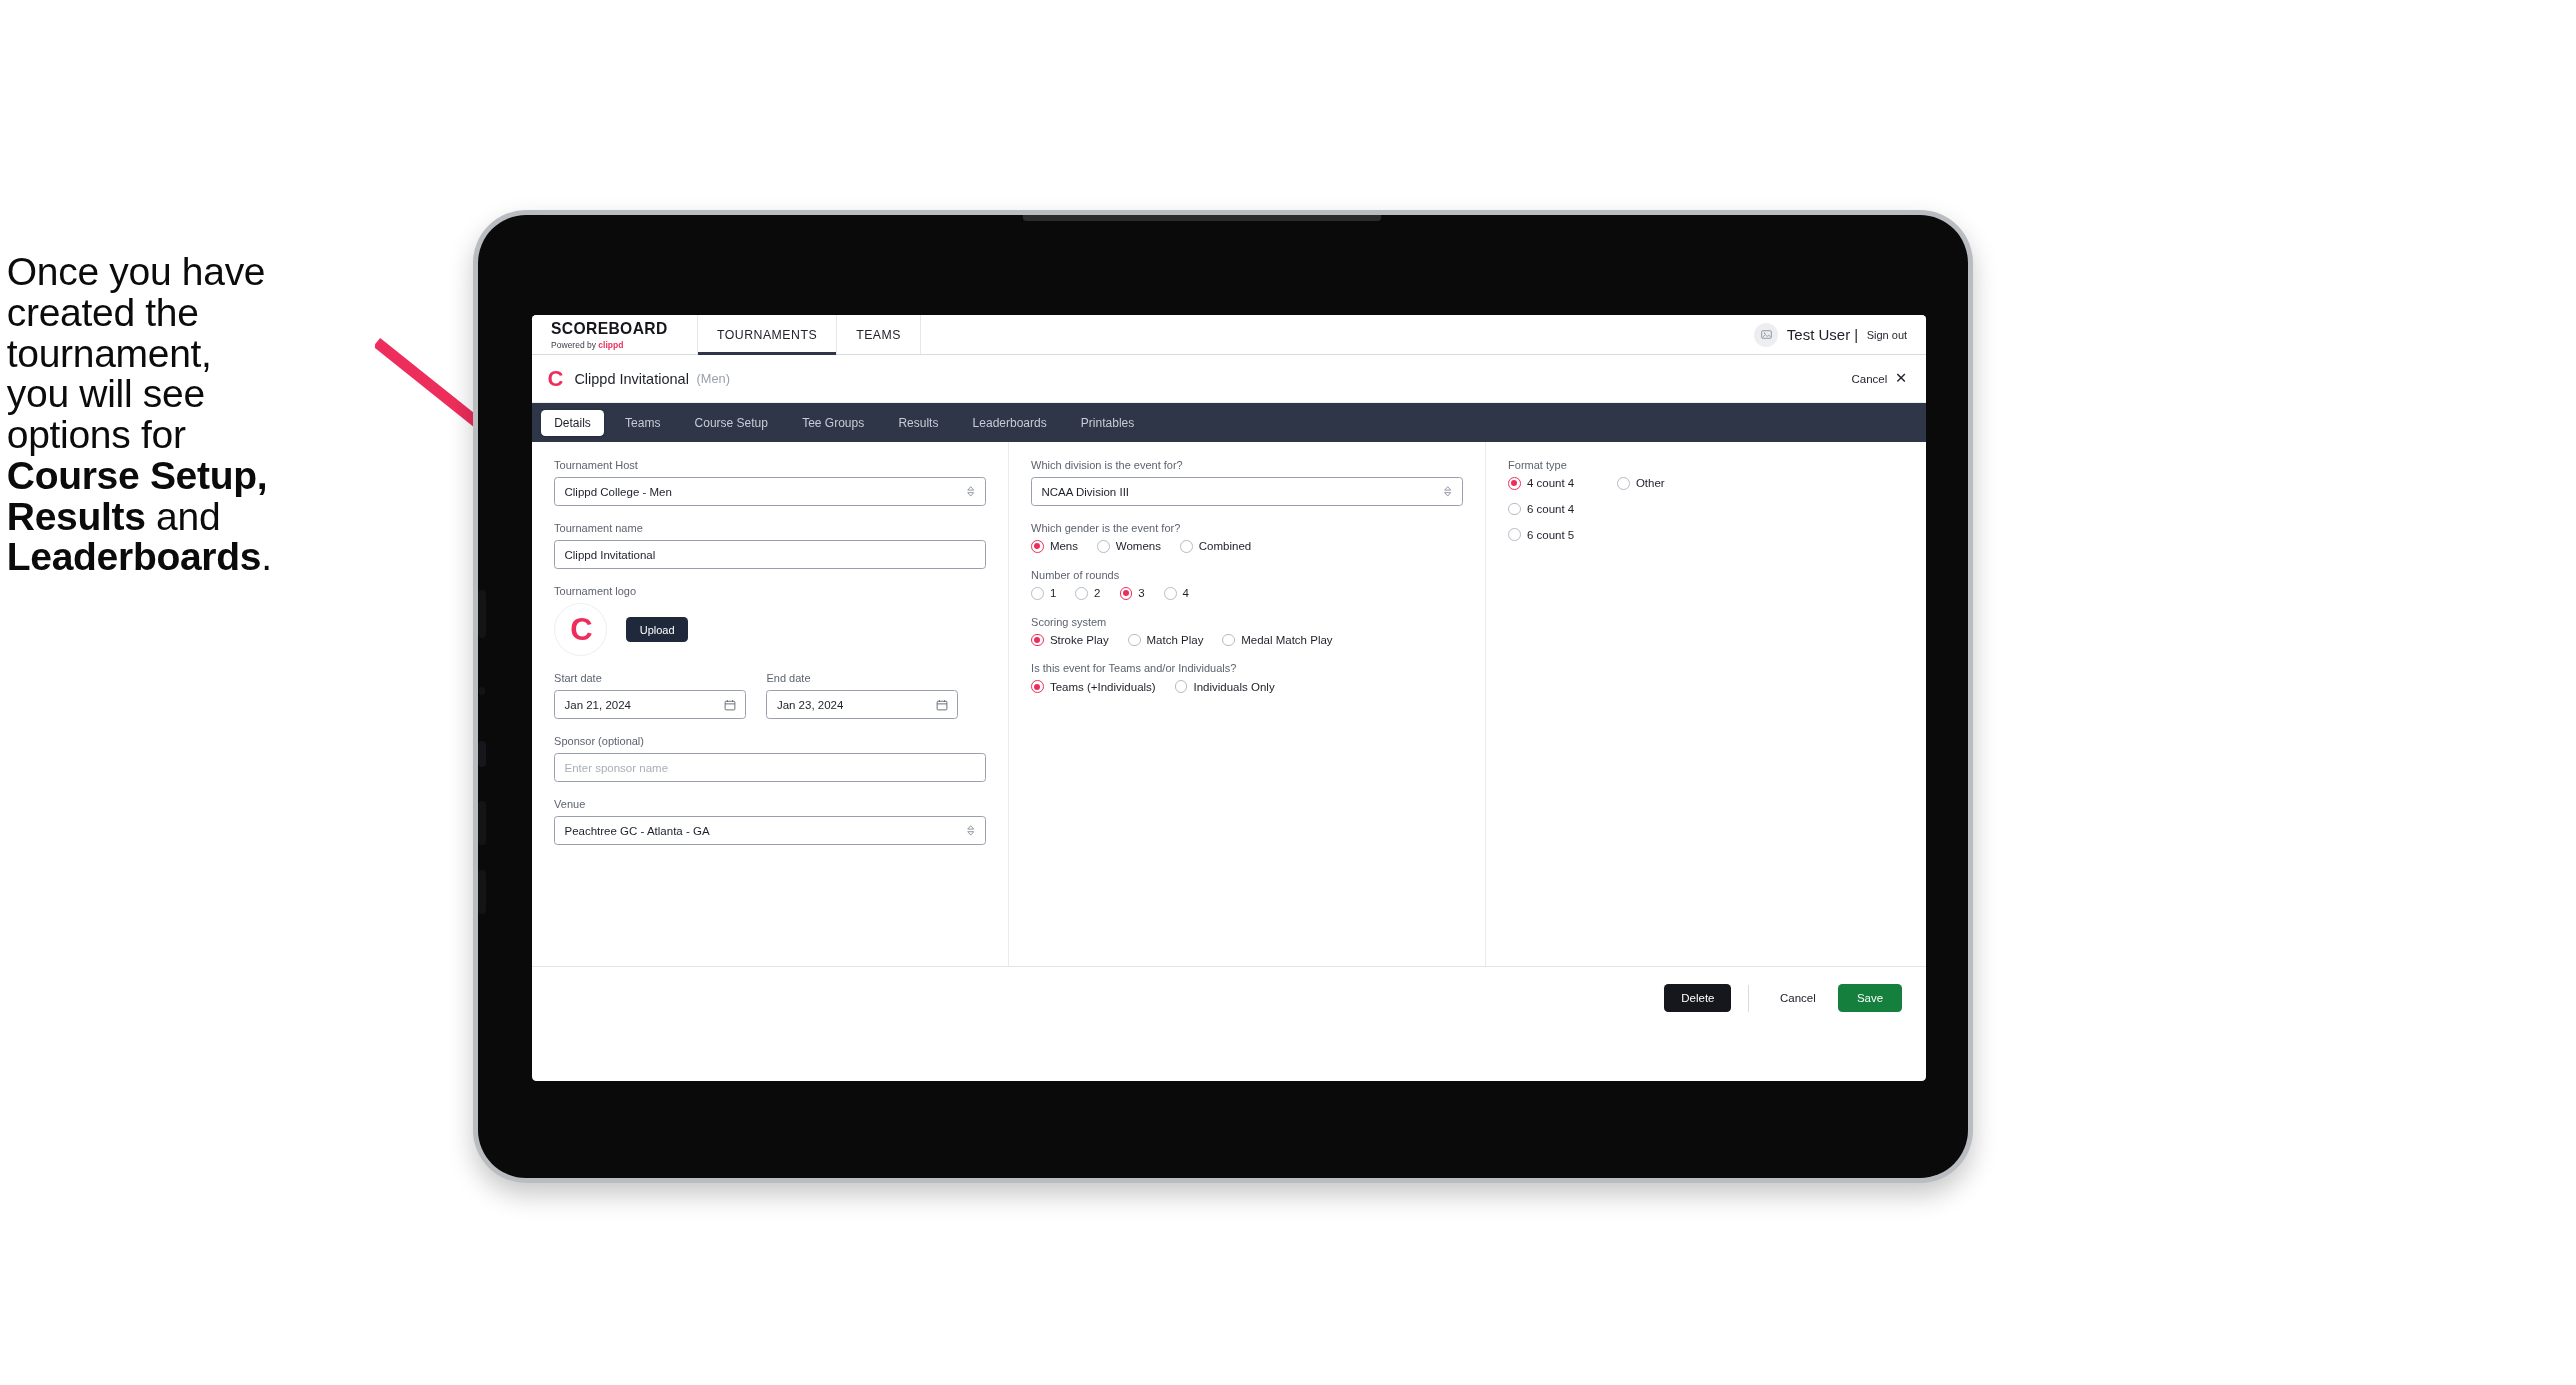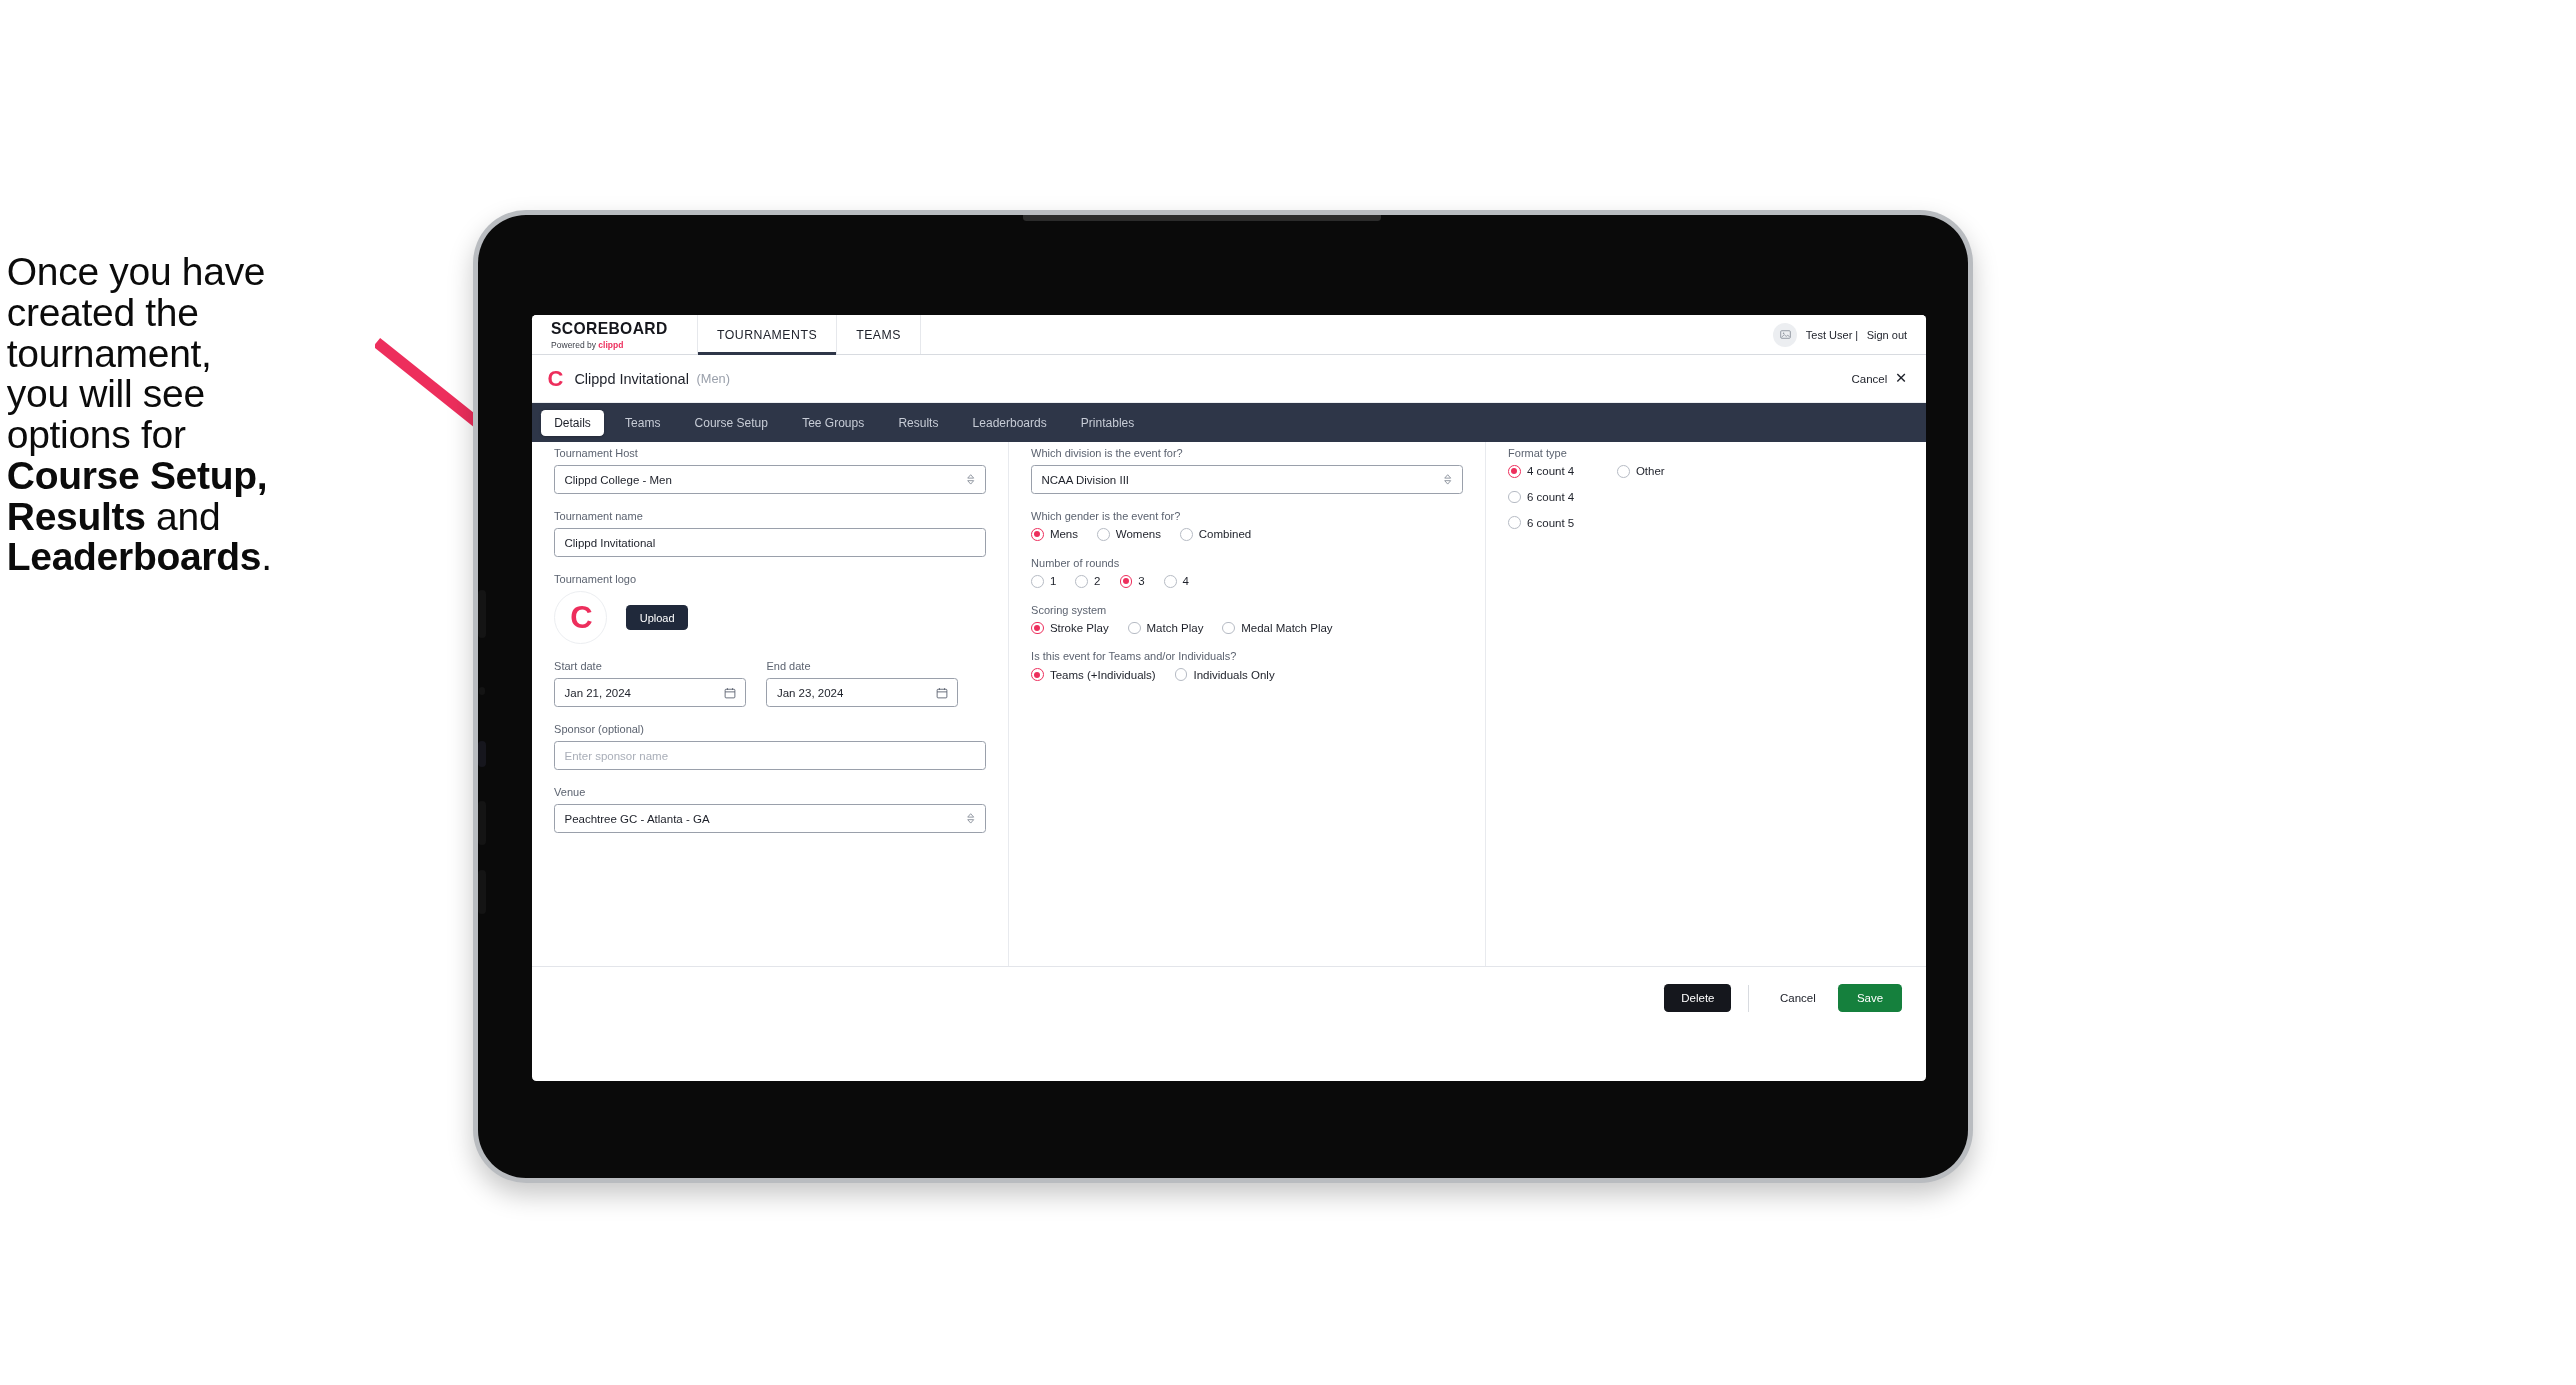--- a/index.html
+++ b/index.html
@@ -101,7 +101,7 @@
     background: #eceef1; display: flex; align-items: center; justify-content: center;
   }
   .avatar svg { display:block; }
-  .user-text { font-size: 11px; color: #1d2029; }
+  .user-text { font-size: 15px; color: #1d2029; }
   .signout { font-size: 11px; color: #1d2029; cursor: pointer; }
 
   

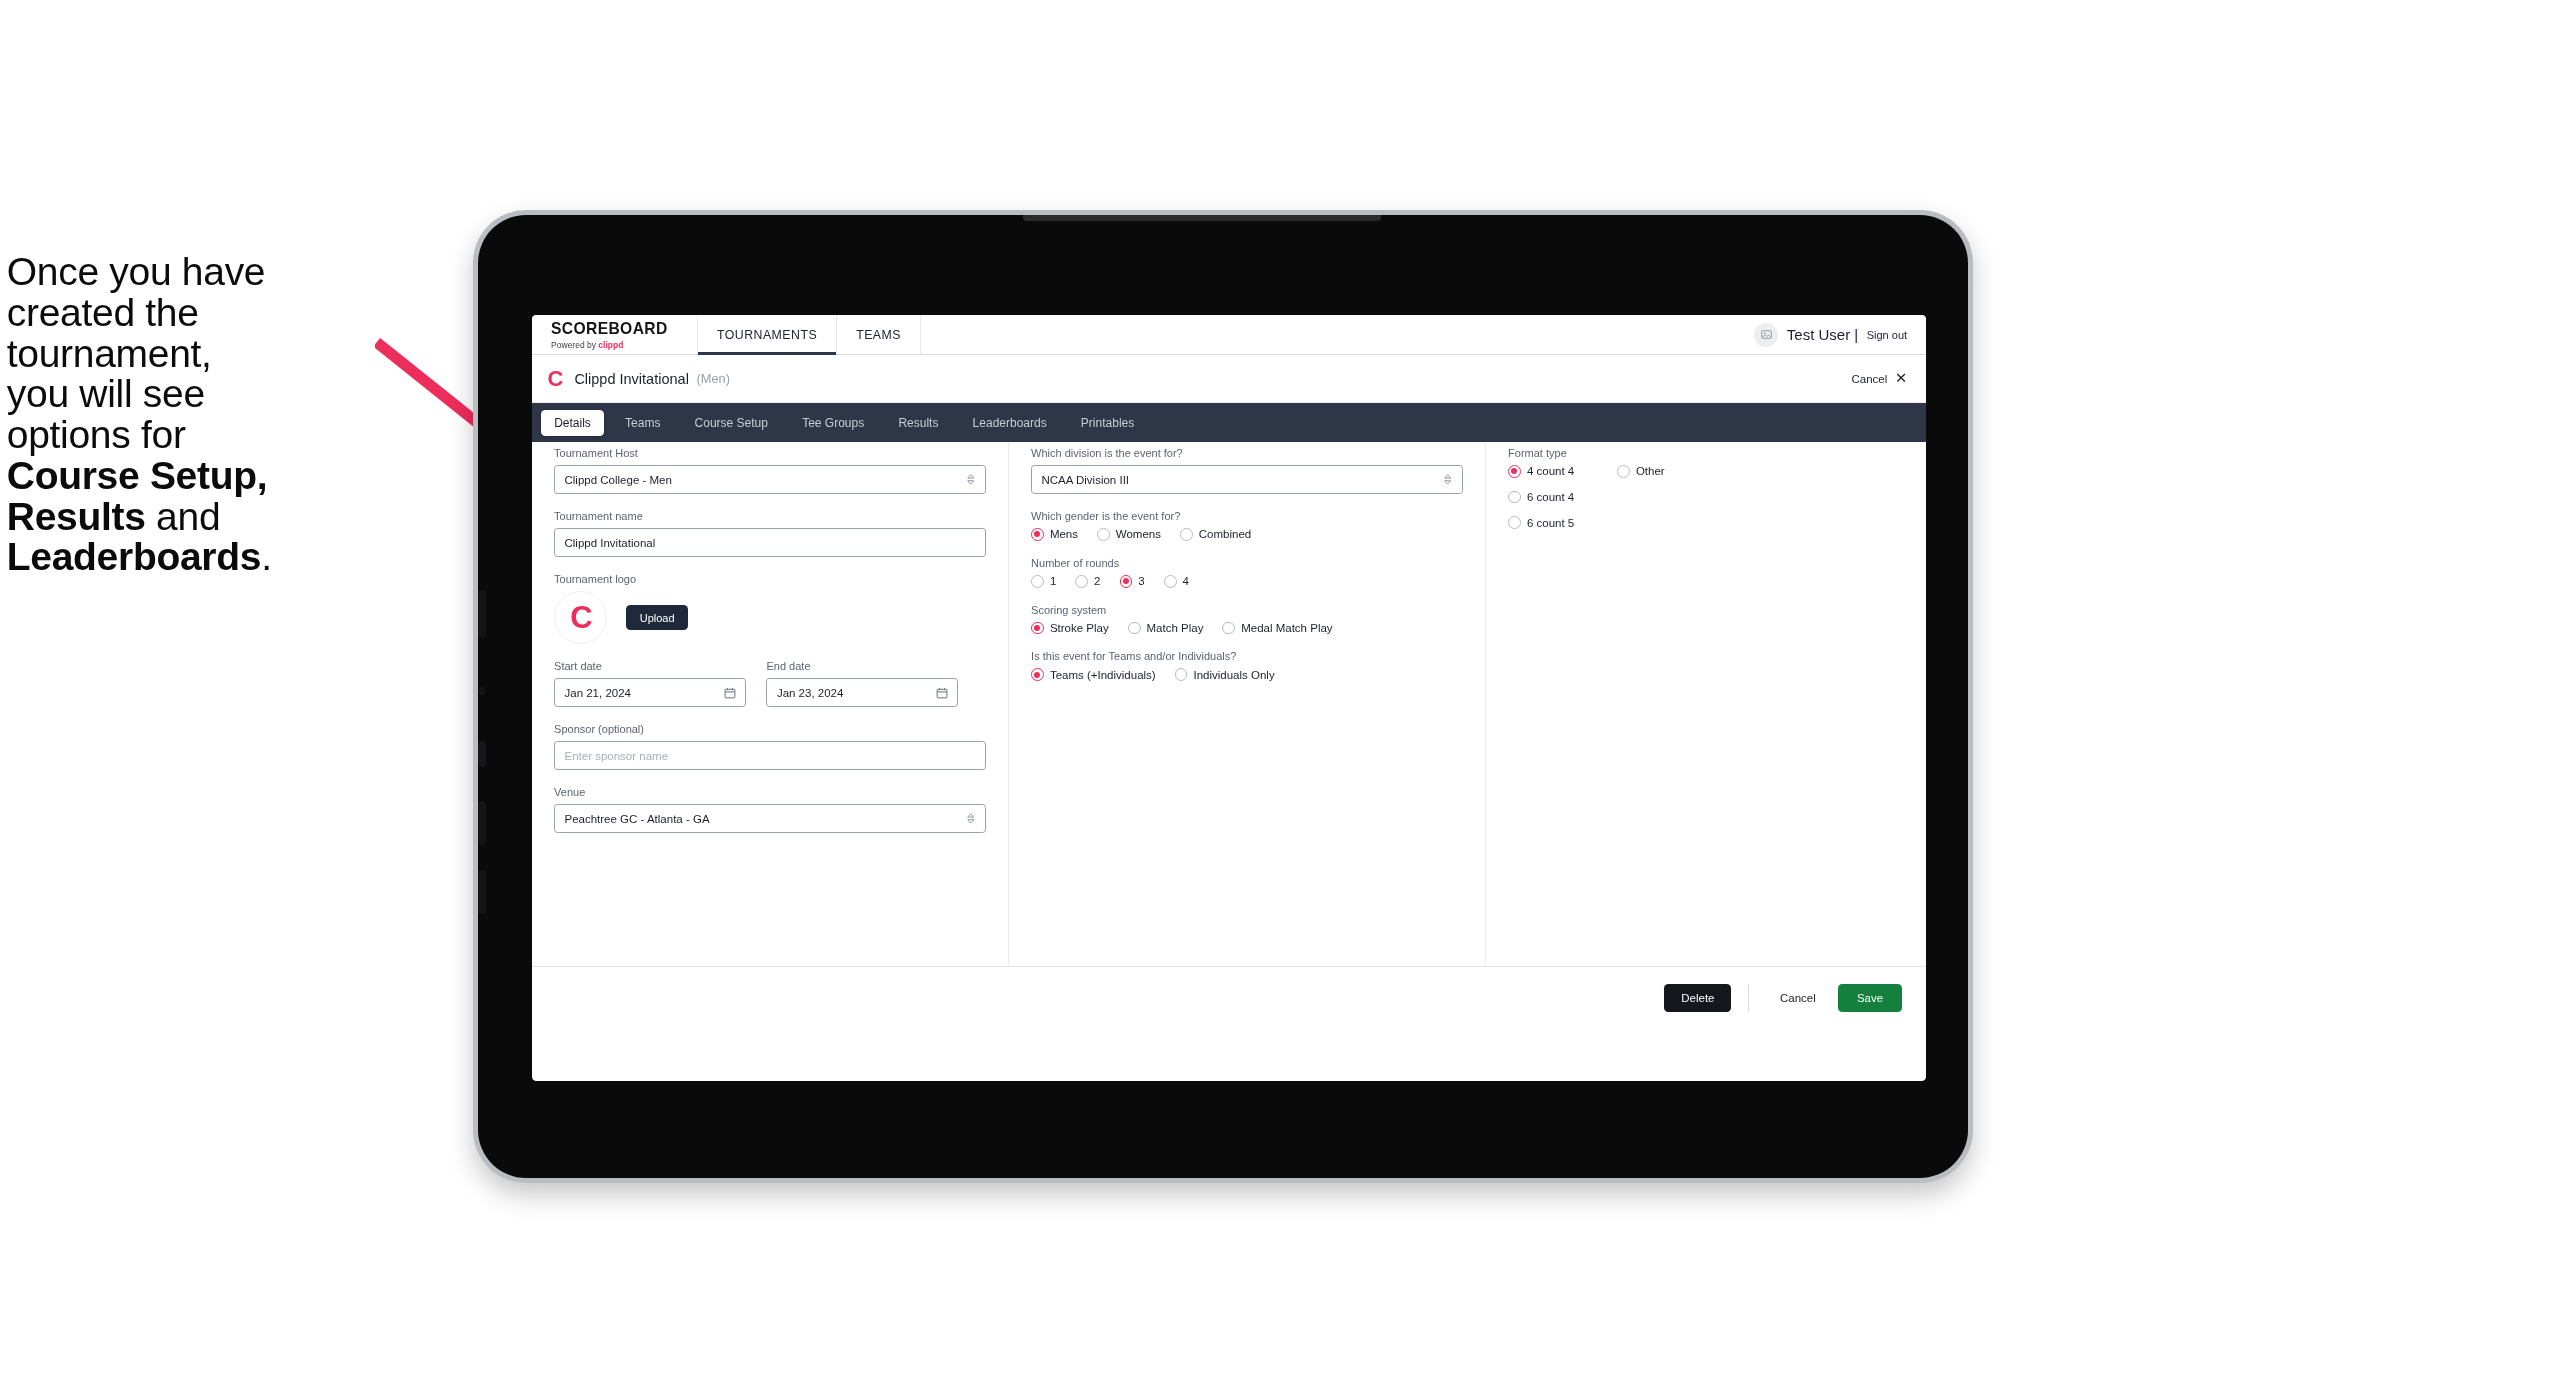--- a/index.html
+++ b/index.html
@@ -140,7 +140,7 @@
     height: 524px;
     background: #fff;
   }
-  .col { padding: 5px 22px 0 22px; }
+  .col { padding: 17px 22px 0 22px; }
   .col-1 { width: 477px; border-right: 0.9px solid #e8eaee; }
   .col-2 { width: 477px; border-right: 0.9px solid #e8eaee; }
   .col-3 { flex: 1; }

